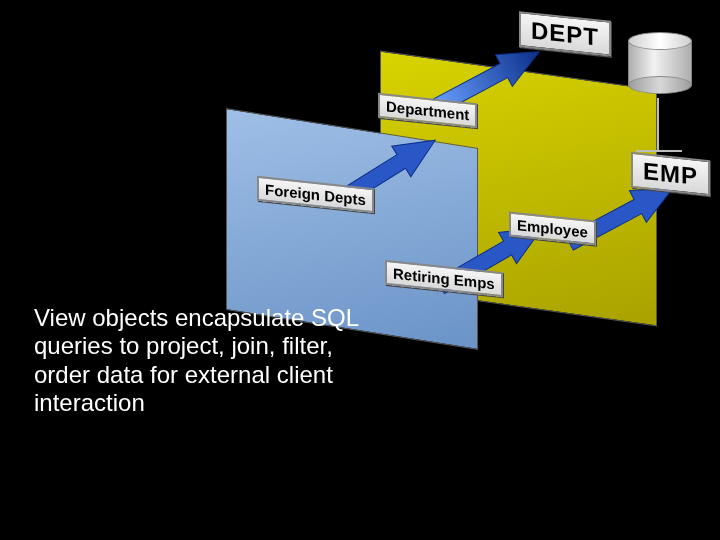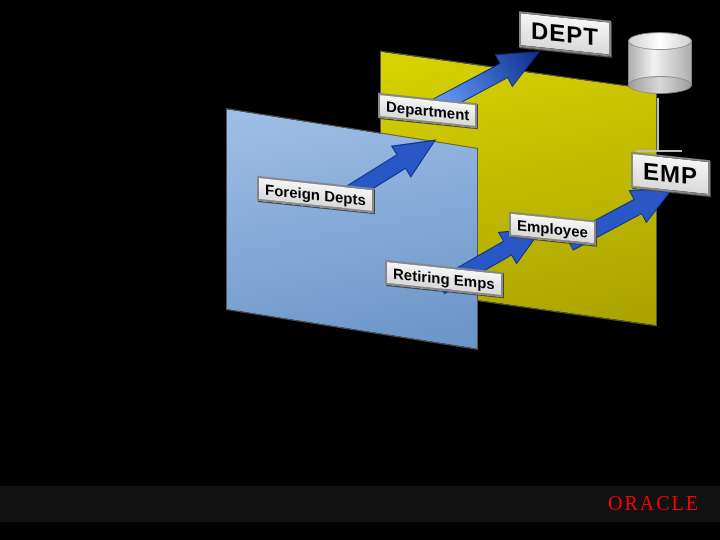--- a/index.html
+++ b/index.html
@@ -118,6 +118,7 @@
     <div class="tag t-retiring">Retiring Emps</div>
   </div>
 
+  <div class="caption">View objects encapsulate SQL queries to project, join, filter, order data for external client interaction</div>
 
   <div class="footer">
     <div class="brand">

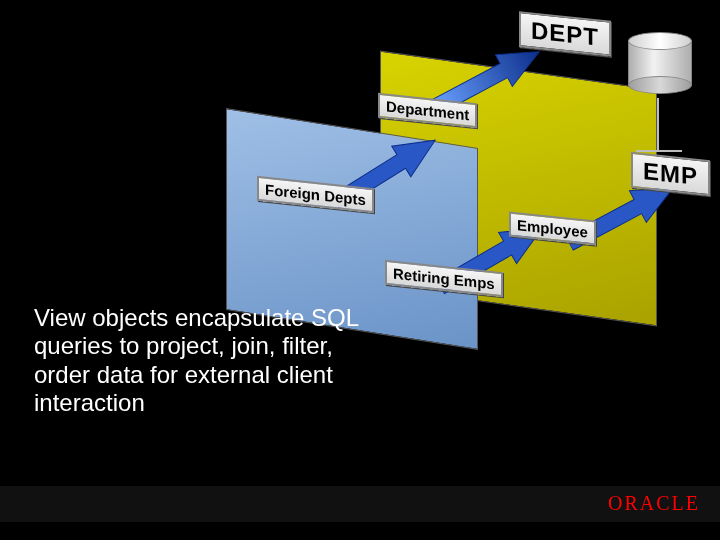--- a/index.html
+++ b/index.html
@@ -120,11 +120,6 @@
 
   <div class="caption">View objects encapsulate SQL queries to project, join, filter, order data for external client interaction</div>
 
-  <div class="footer">
-    <div class="brand">
-      <span>ORACLE</span>
-    </div>
-  </div>
 </div>
 
 </body></html>

